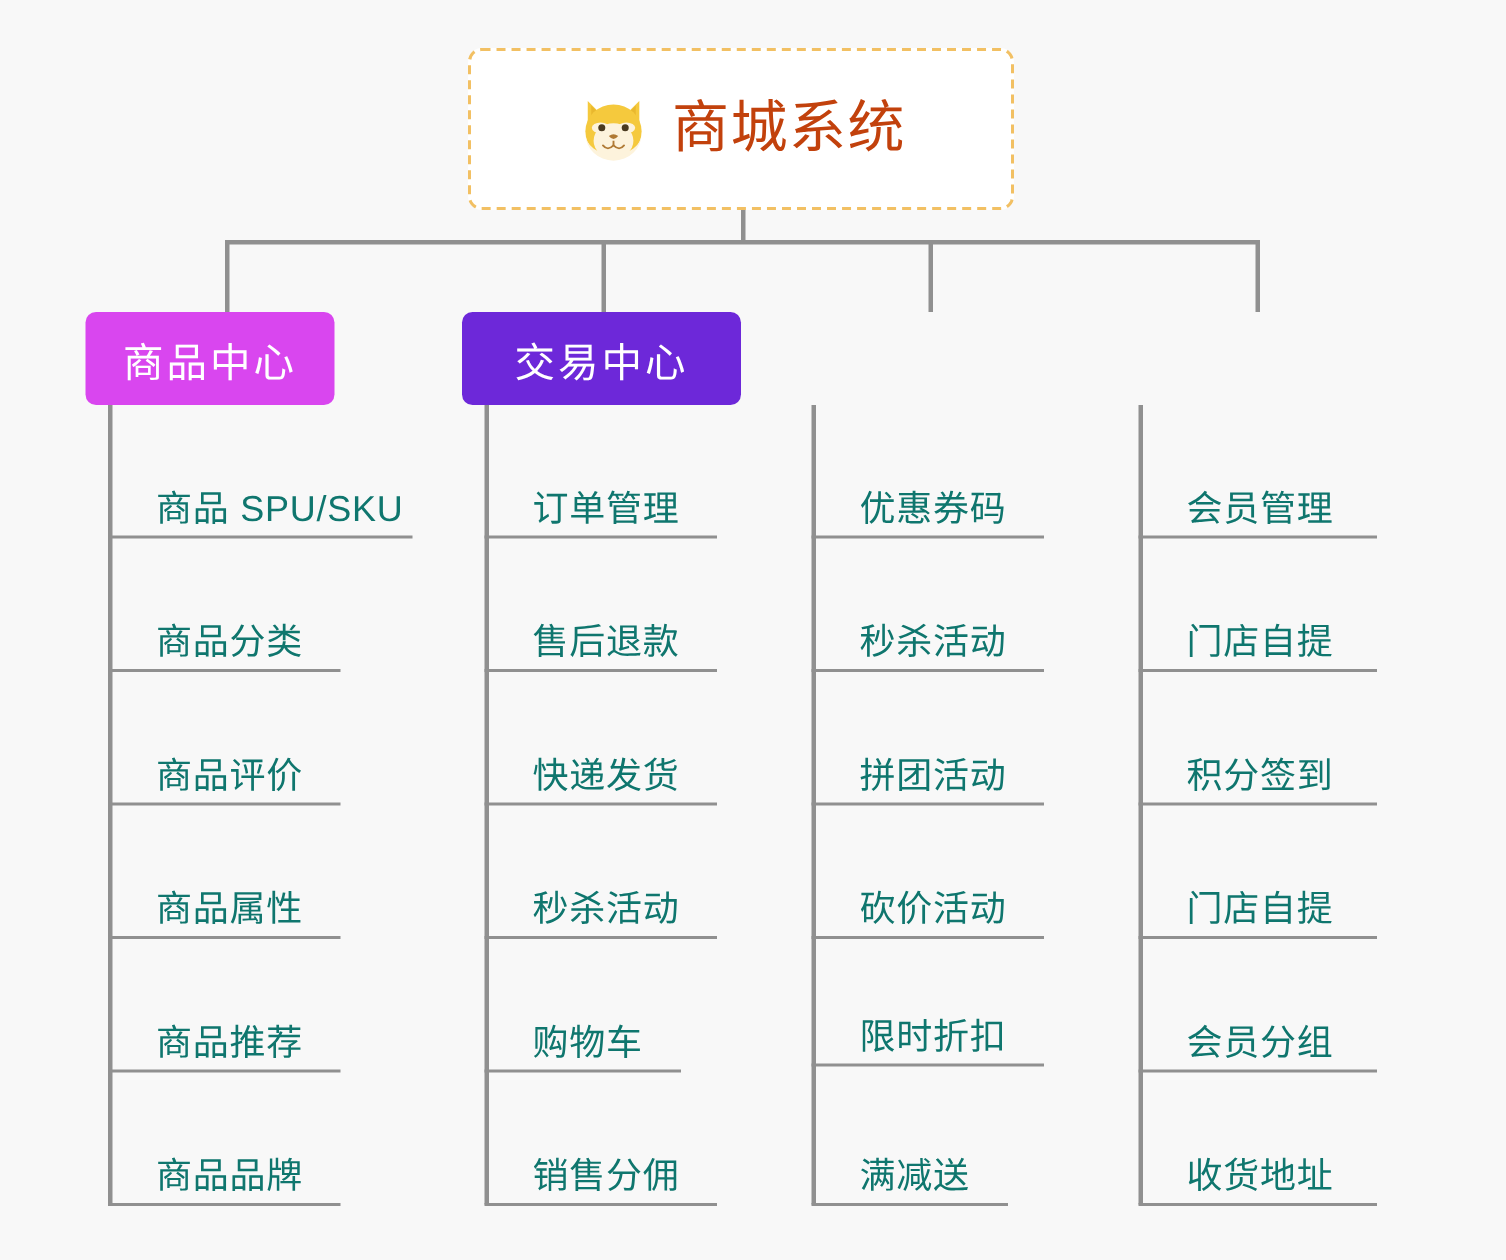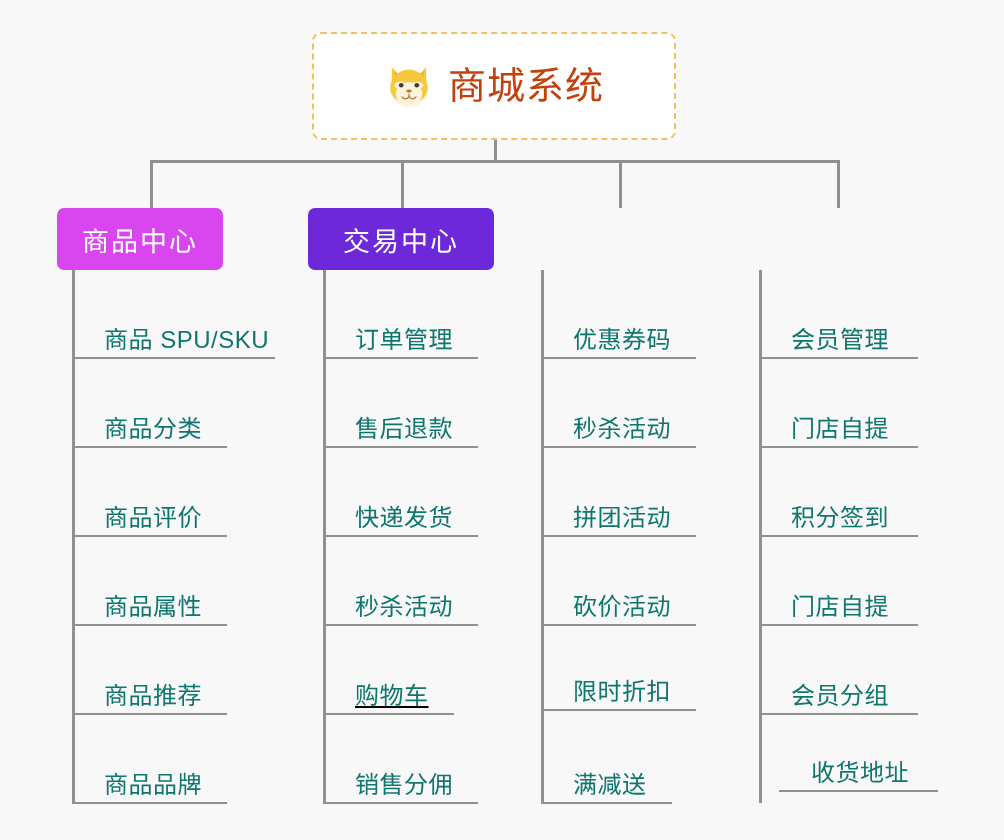--- a/index.html
+++ b/index.html
@@ -187,7 +187,7 @@
     <div class="leaf-item" style="top:267px; width:155px;">
         <span class="leaf-label">秒杀活动</span>
       </div>
-    <div class="leaf-item" style="top:356px; width:131px;text-decoration:underline;">
+    <div class="leaf-item" style="top:356px; width:131px;">
         <span class="leaf-label">购物车</span>
       </div>
     <div class="leaf-item" style="top:445px; width:155px;">

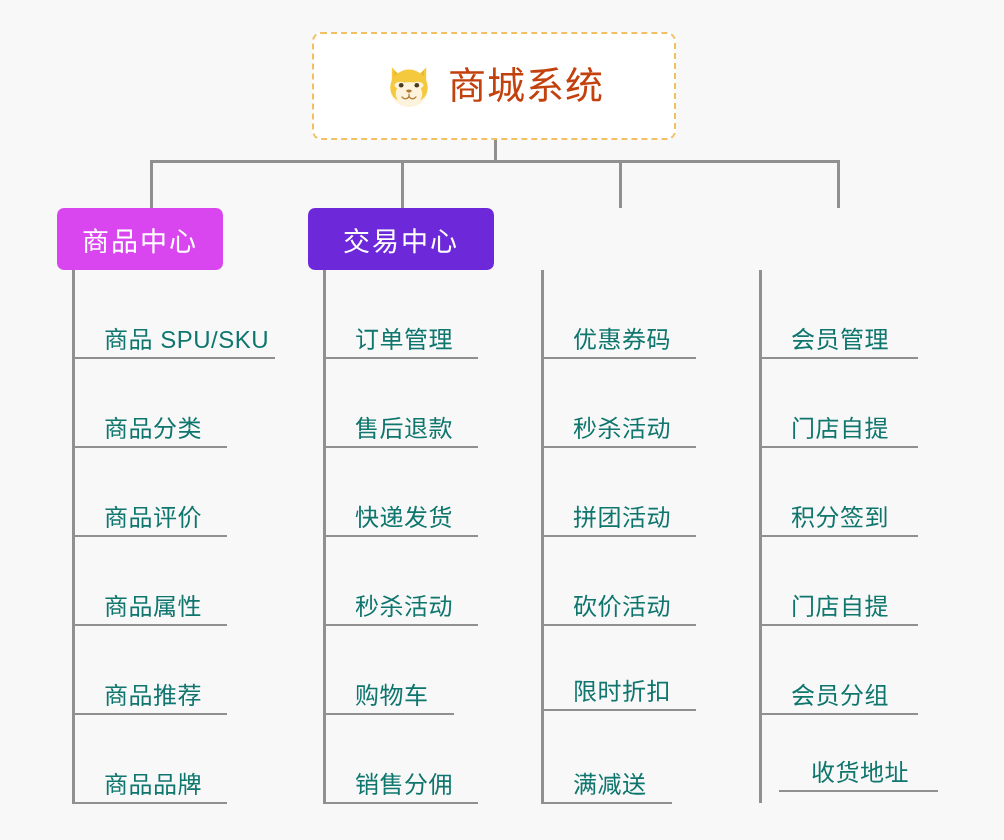--- a/index.html
+++ b/index.html
@@ -234,7 +234,7 @@
     <div class="leaf-item" style="top:356px; width:159px;">
         <span class="leaf-label">会员分组</span>
       </div>
-    <div class="leaf-item" style="top:433px; width:159px;margin-left:20px;">
+    <div class="leaf-item" style="top:445px; width:159px;">
         <span class="leaf-label">收货地址</span>
       </div>
   </div>

